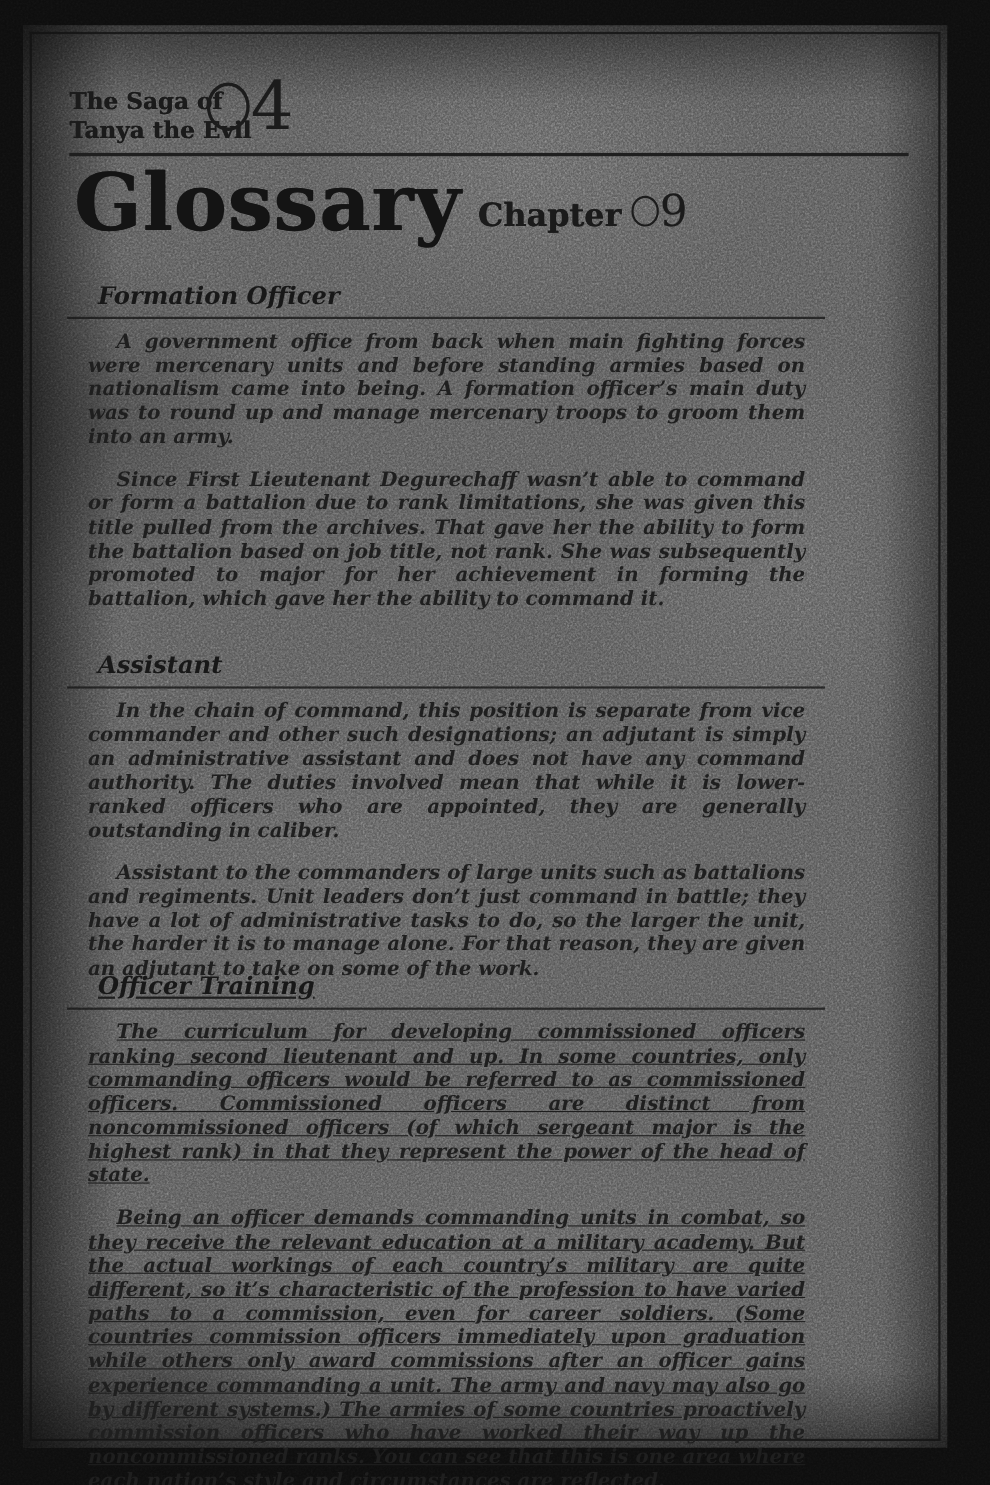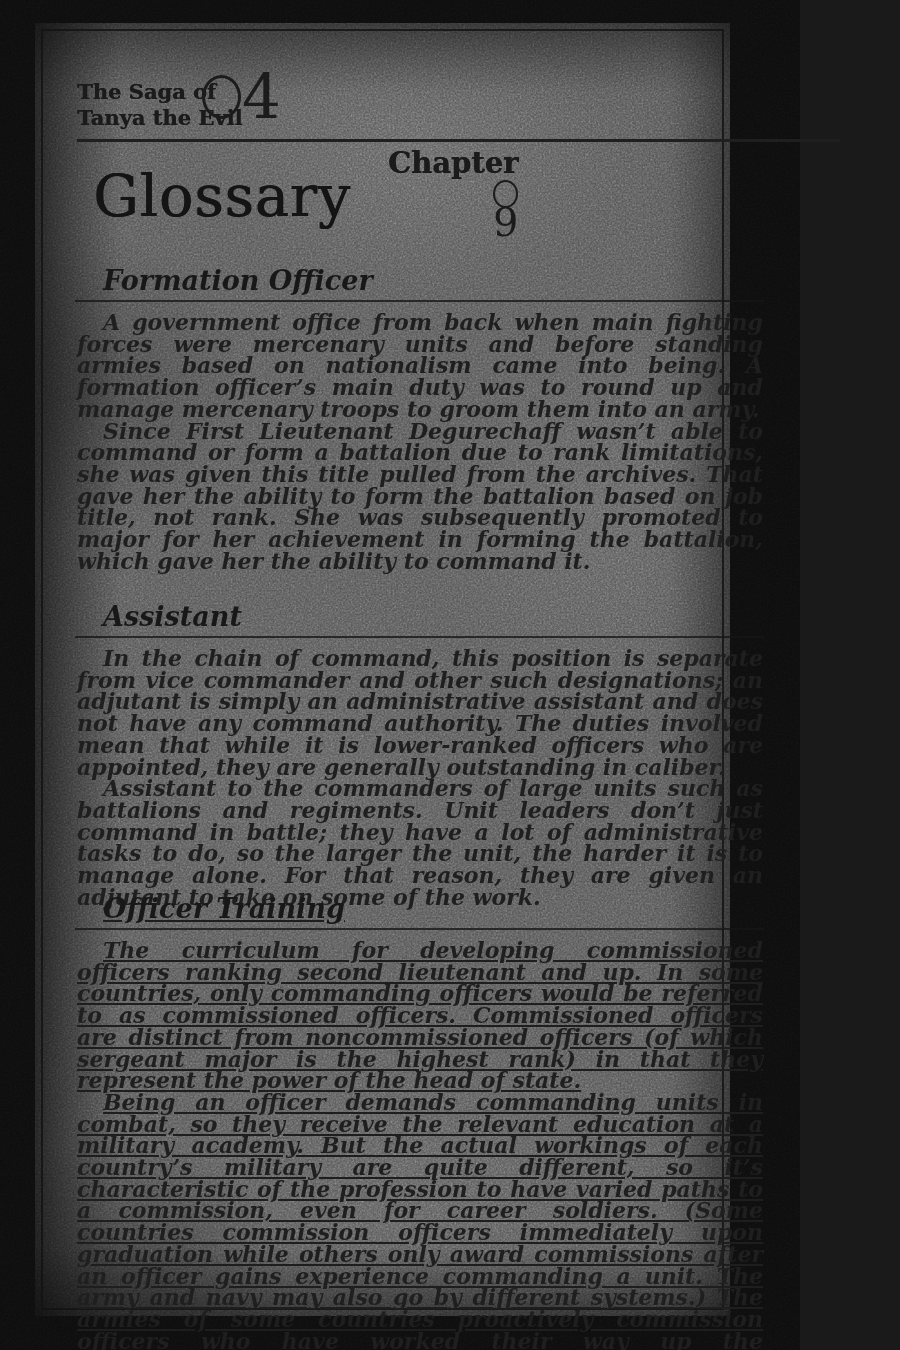--- a/index.html
+++ b/index.html
@@ -14,7 +14,7 @@
 
   
   .page{
-    position:absolute;left:35px;top:23px;width:695px;height:1293px;
+    position:absolute;left:21px;top:23px;width:840px;height:1293px;
     background:
       radial-gradient(ellipse 300px 200px at 55% 10%, rgba(255,255,255,.22), transparent 70%),
       radial-gradient(ellipse 260px 300px at 82% 38%, rgba(255,255,255,.16), transparent 70%),

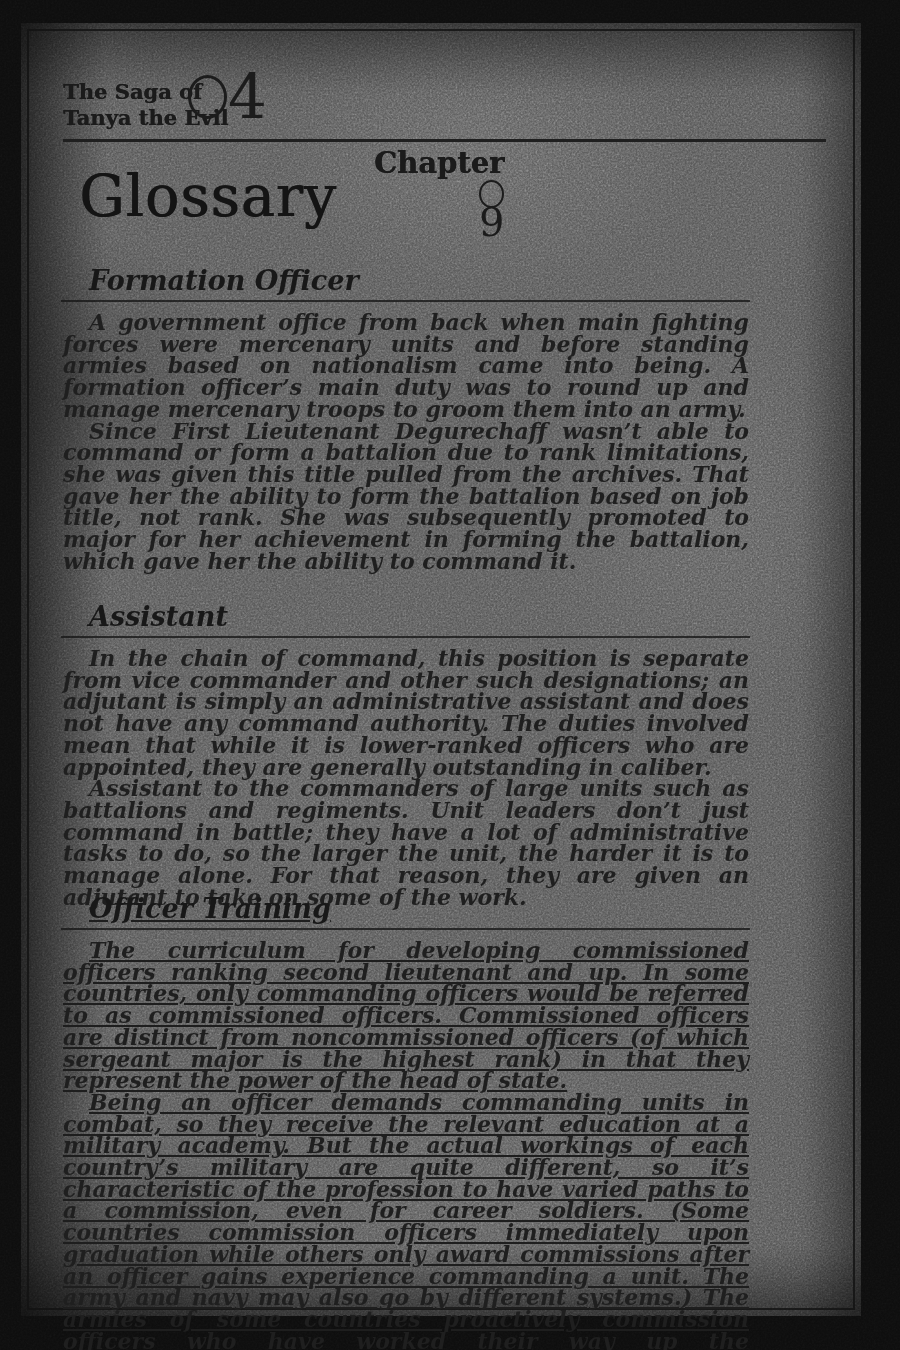--- a/index.html
+++ b/index.html
@@ -73,7 +73,7 @@
     display:flex;align-items:flex-end;color:#141414;
   }
   .main-title{
-    margin:15px;font-size:57px;line-height:74px;font-weight:normal;
+    margin:3px;font-size:72px;line-height:74px;font-weight:bold;
     letter-spacing:1px;
     text-shadow:.8px 0 0 currentColor;
   }

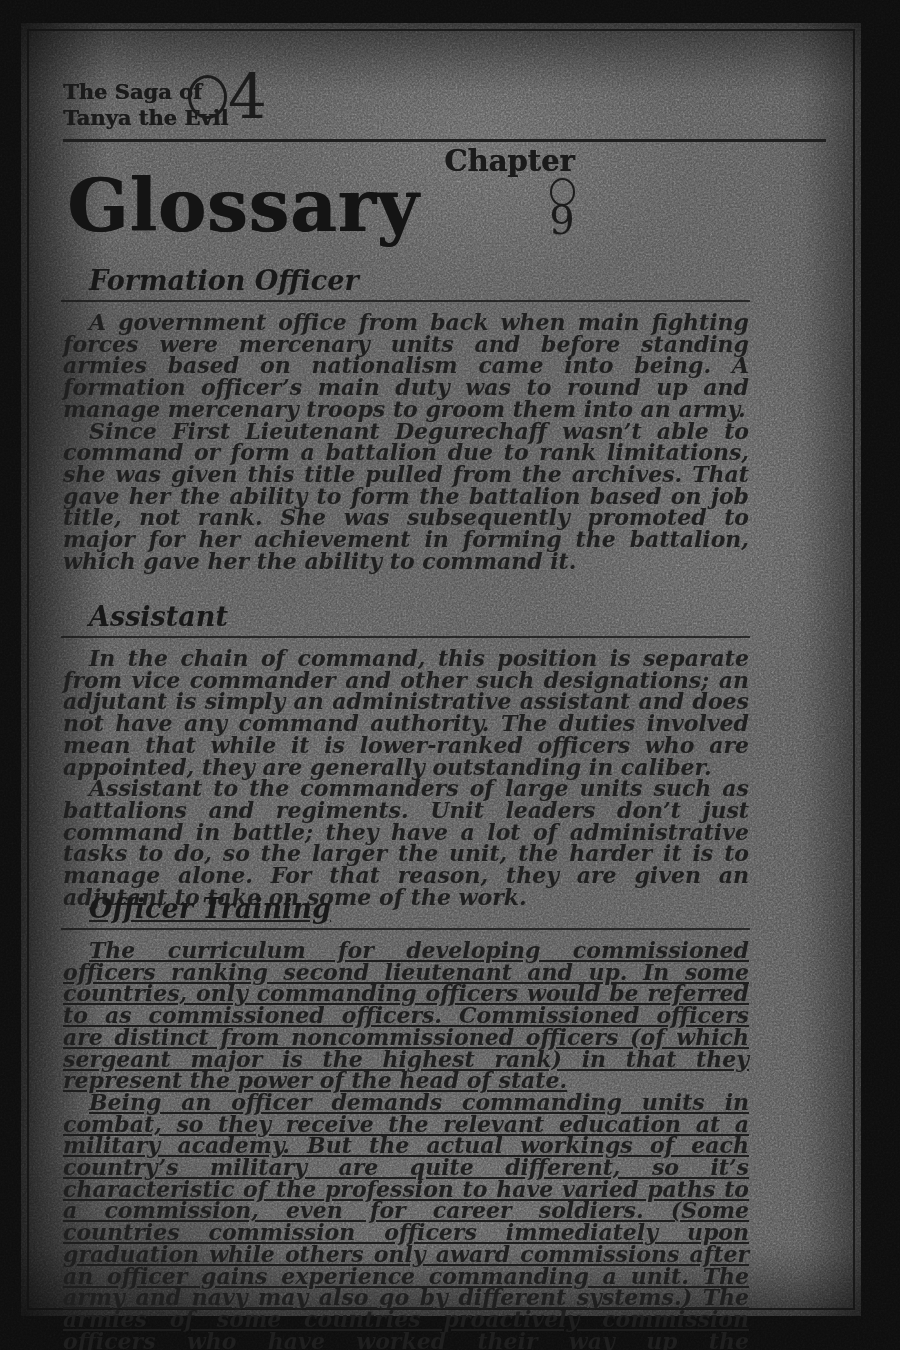--- a/index.html
+++ b/index.html
@@ -78,10 +78,9 @@
     text-shadow:.8px 0 0 currentColor;
   }
   .chapter{
-    display:flex;align-items:flex-end;margin-left:22px;margin-bottom:12px;
+    display:flex;align-items:flex-start;margin-left:12px;margin-bottom:12px;
     font-weight:bold;font-size:29px;color:#1b1b1b;
     text-shadow:.4px 0 0 currentColor;
-    flex-direction:column;
   }
   .chapter .circle-digit{
     width:25px;height:28px;border-width:2.5px;margin-left:9px;

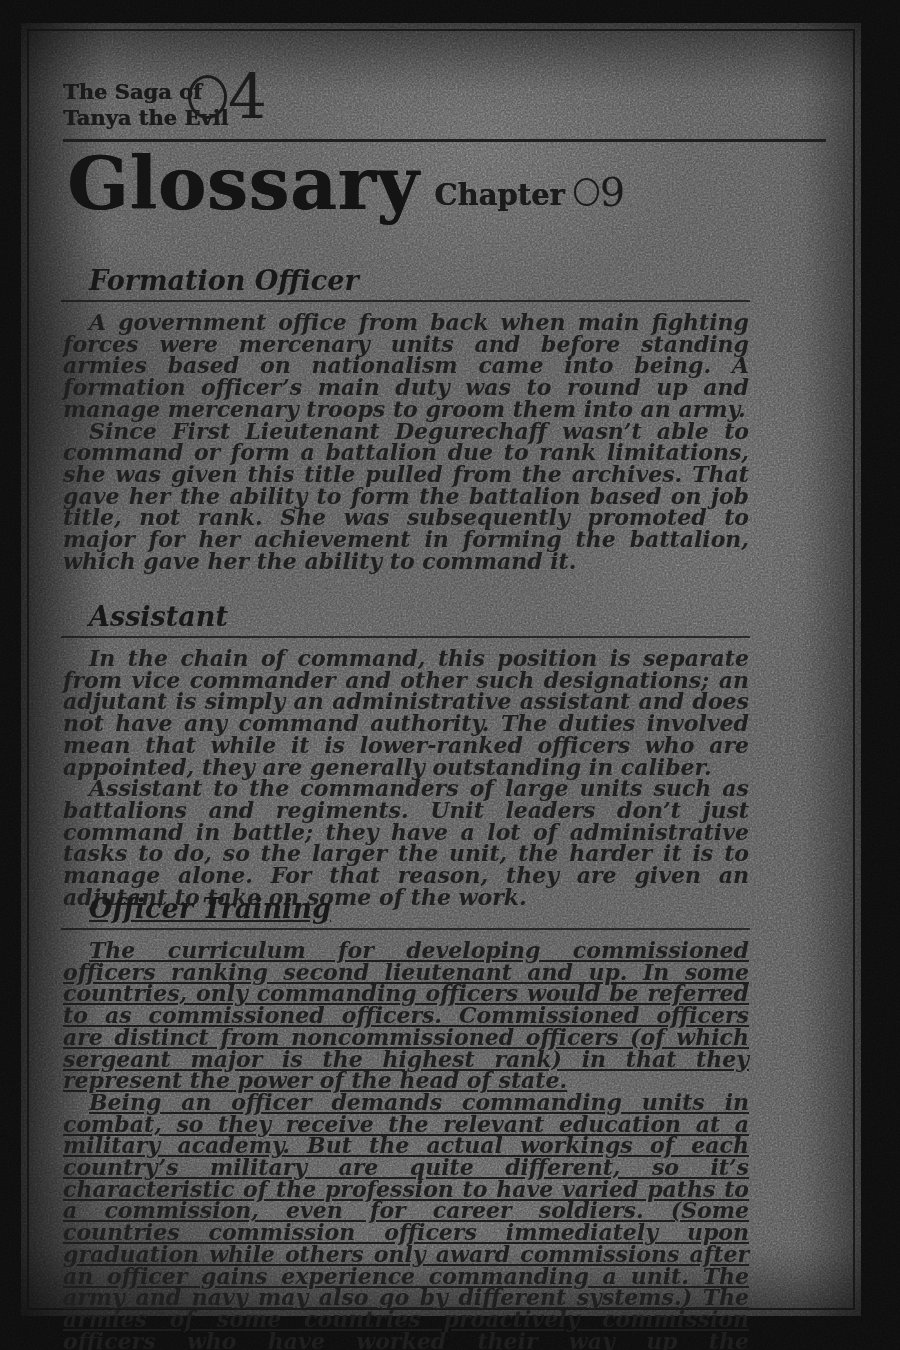--- a/index.html
+++ b/index.html
@@ -98,8 +98,8 @@
   .e2{top:566px;}
   .e3{top:858px;text-decoration:underline;}
   .entry h2{
-    margin:16px 0 0 26px;
-    font-style:italic;font-weight:bold;font-size:27px;line-height:24px;
+    margin:4px 0 0 26px;
+    font-style:italic;font-weight:bold;font-size:22px;line-height:24px;
     color:#181818;
   }
   .entry .rule{

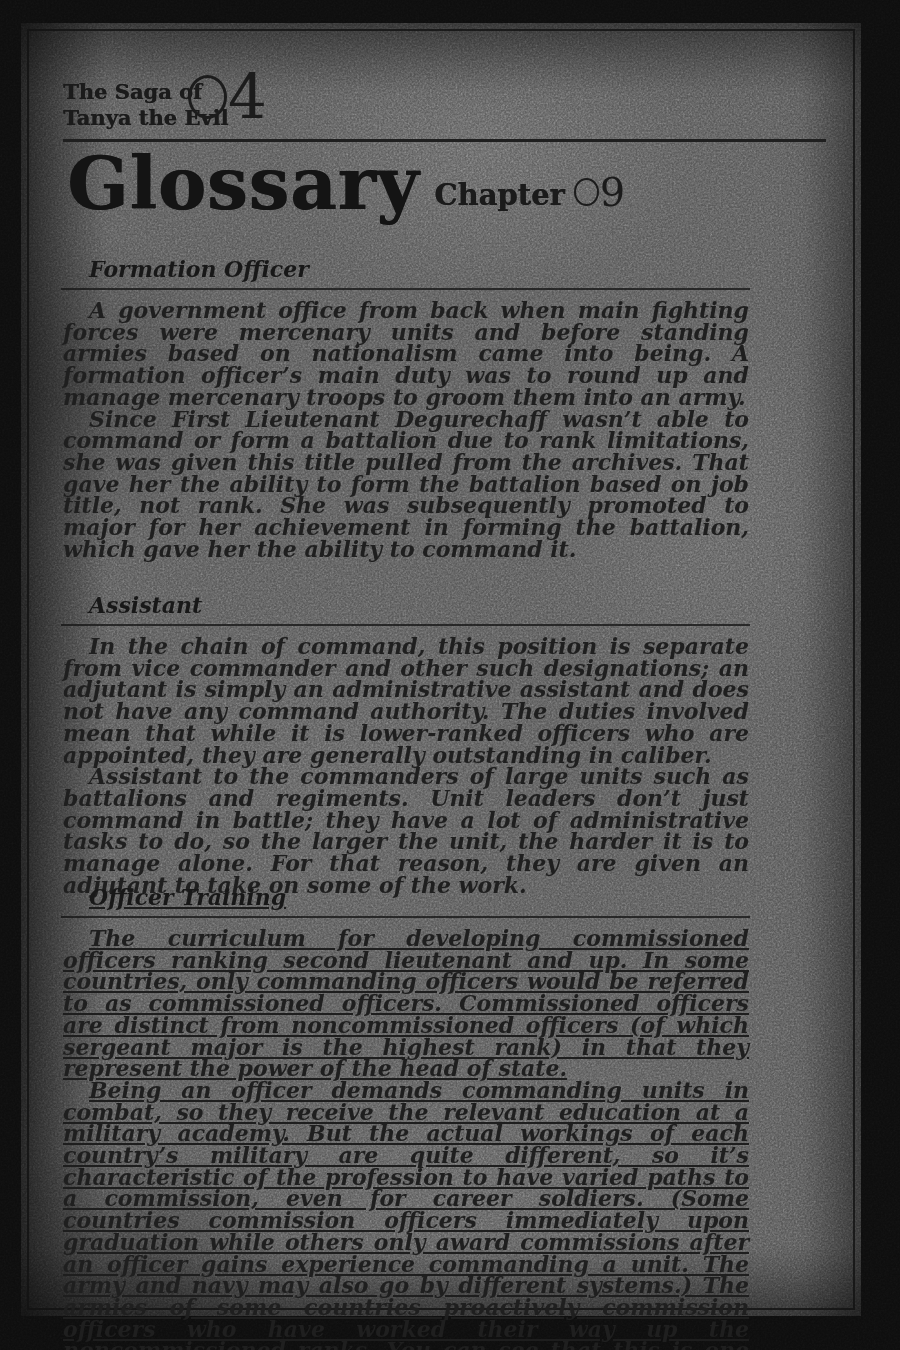--- a/index.html
+++ b/index.html
@@ -107,9 +107,9 @@
     margin:7px 0 0 -2px;width:689px;
   }
   .entry p{
-    margin:0;
+    margin:17px;
     font-style:italic;font-weight:bold;
-    font-size:22px;line-height:21.7px;
+    font-size:18px;line-height:21.7px;
     text-align:justify;text-indent:26px;
     color:#1f1f1f;
   }

